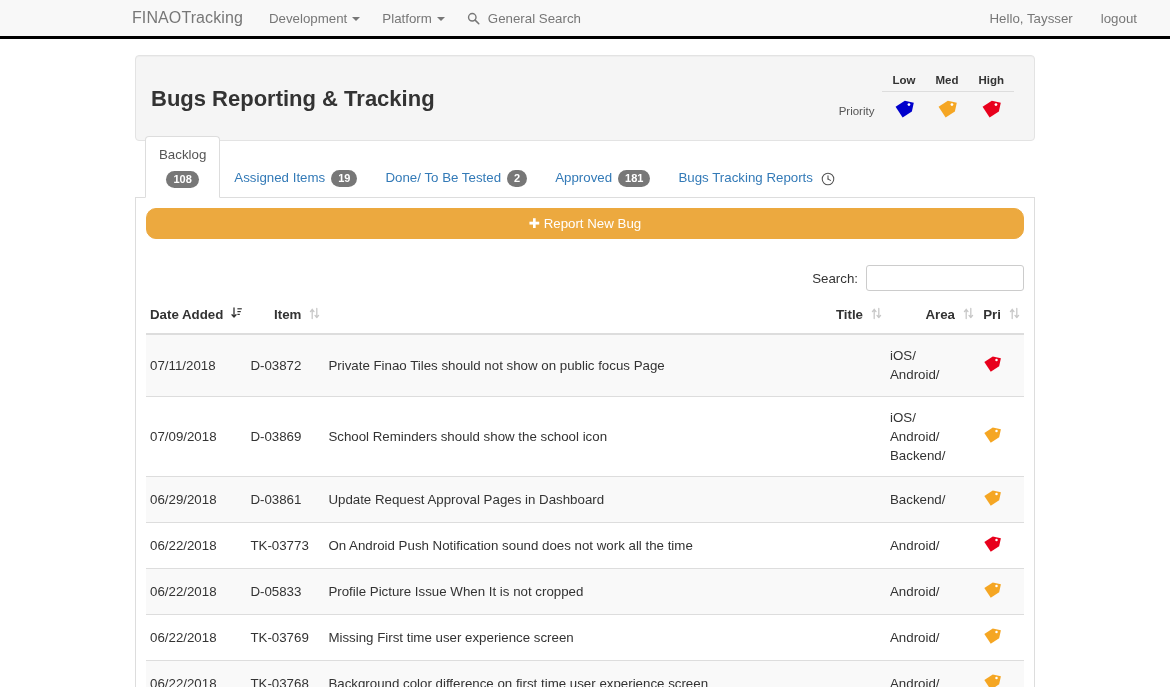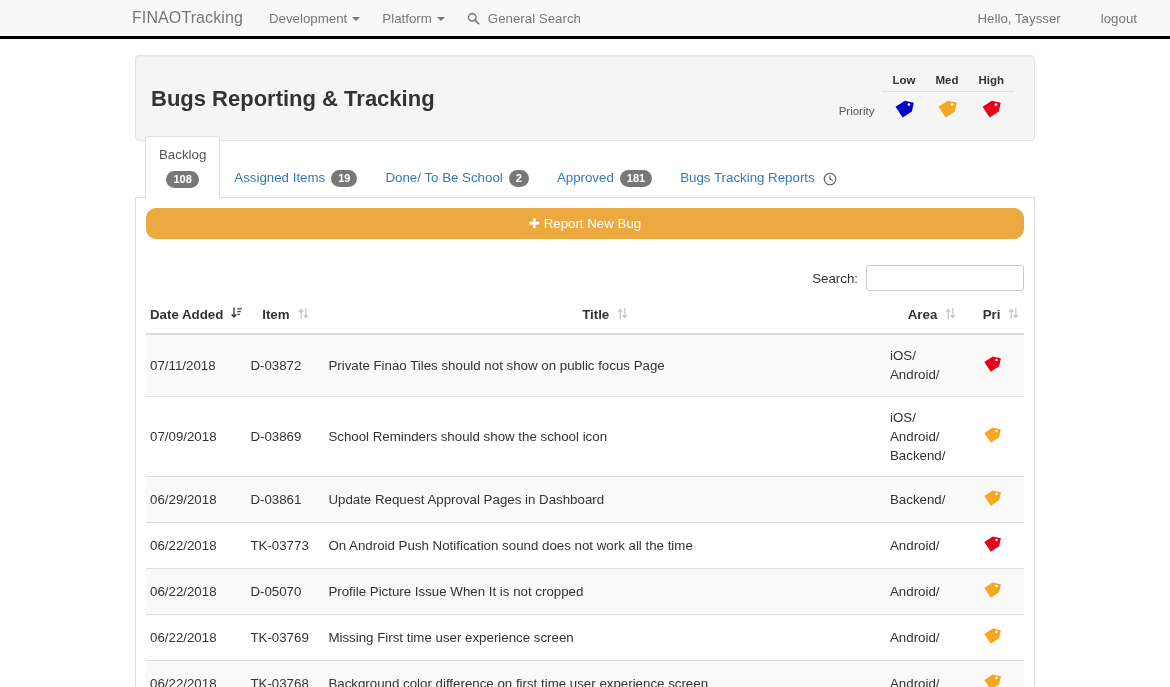--- a/index.html
+++ b/index.html
@@ -58,7 +58,7 @@
     margin-left: auto;
     display: flex;
     align-items: center;
-    gap: 40px;
+    gap: 28px;
     margin-right: 18px;
   }
   .nav-right .nav-link { margin-right: 0; }

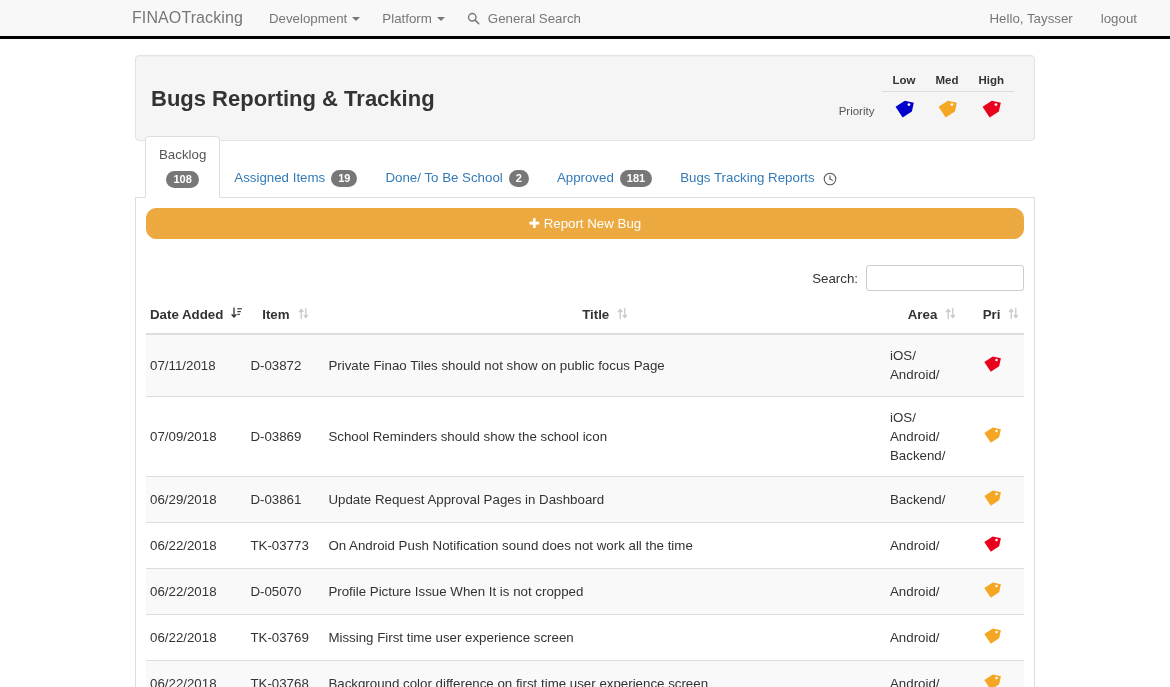--- a/index.html
+++ b/index.html
@@ -326,7 +326,7 @@
         <span class="badge">19</span>
       </div>
       <div class="tab">
-        <span>Done/ To Be School</span>
+        <span>Done/ To Be Tested</span>
         <span class="badge">2</span>
       </div>
       <div class="tab">

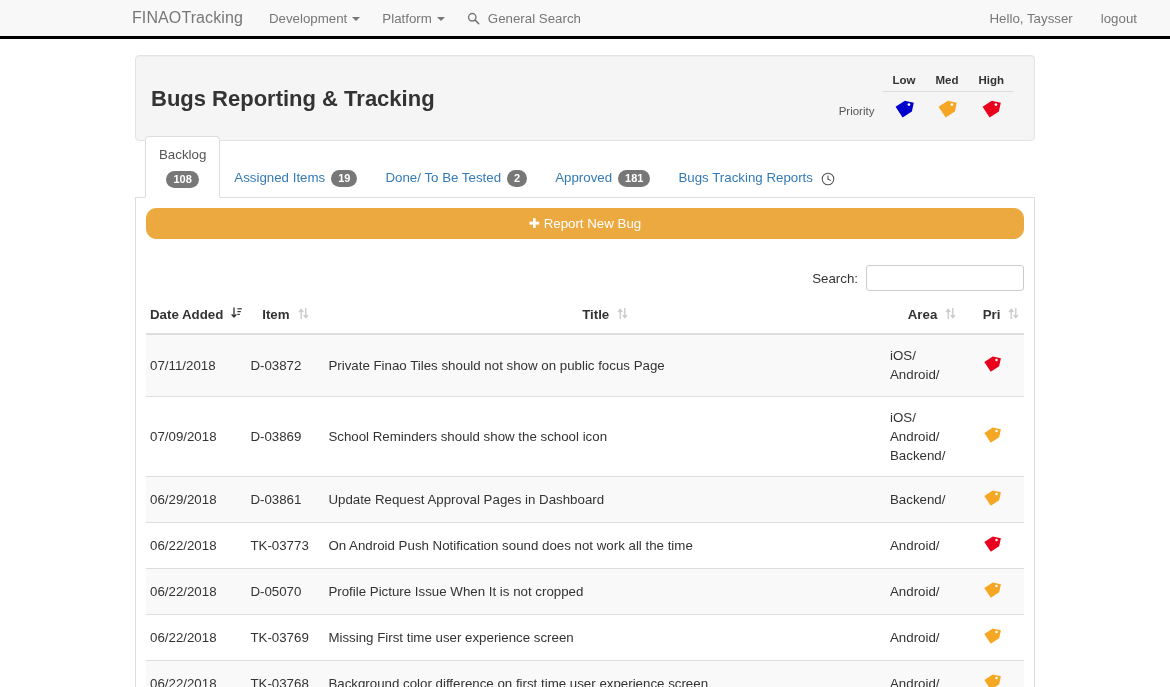--- a/index.html
+++ b/index.html
@@ -214,7 +214,7 @@
     vertical-align: bottom;
     white-space: nowrap;
   }
-  .th-inner { display: flex; align-items: flex-end; justify-content: center; gap: 8px; }
+  .th-inner { display: flex; align-items: flex-end; justify-content: flex-end; gap: 8px; }
   .th-label { line-height: 1.25; }
   .sort-ico { flex: 0 0 auto; margin-bottom: 1px; }
 

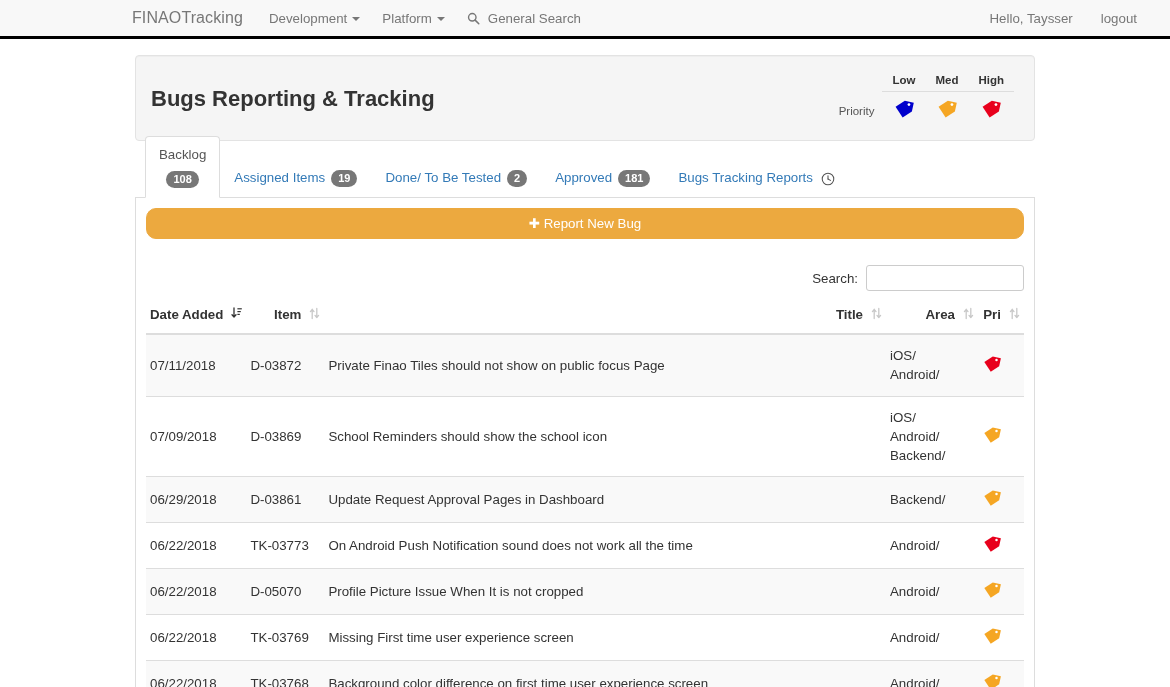--- a/index.html
+++ b/index.html
@@ -462,7 +462,7 @@
             </tr>
             <tr>
               <td class="c-date">06/22/2018</td>
-              <td class="c-item">D-05070</td>
+              <td class="c-item">D-05833</td>
               <td class="c-title">Profile Picture Issue When It is not cropped</td>
               <td class="c-area">Android/</td>
               <td class="c-pri"><span class="tag-ico"><svg width="20" height="20" viewBox="0 0 24 24">

